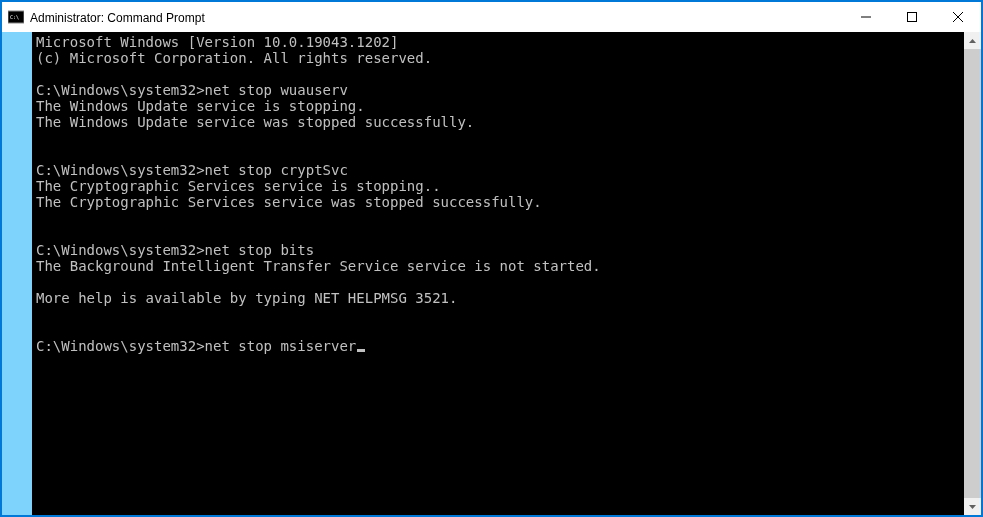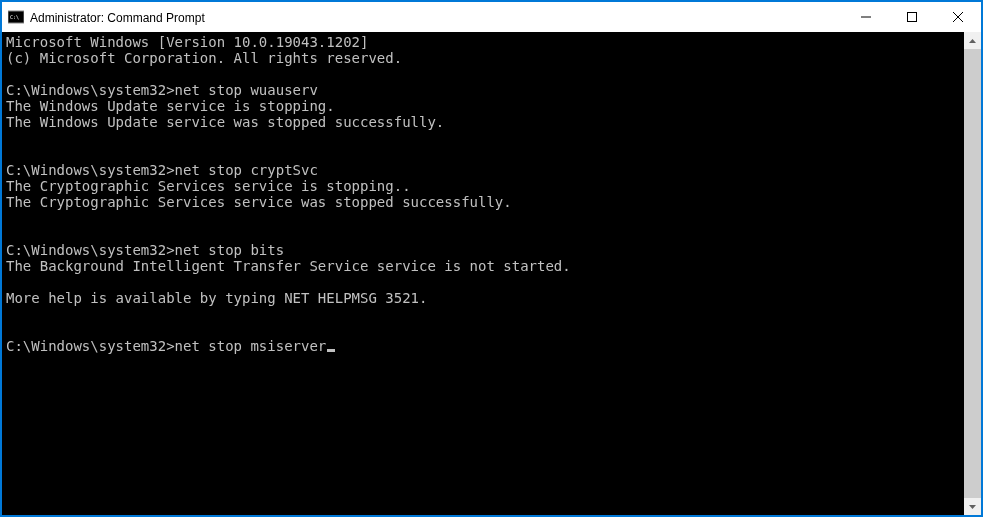--- a/index.html
+++ b/index.html
@@ -58,9 +58,10 @@
     .titlebar-btn svg { display: block; }
     .client-area {
       flex: 1;
-      background: #14532d;
+      background: #7dd3fc;
       display: flex;
       overflow: hidden;
+      padding-left: 30px;
     }
     .terminal {
       flex: 1;

